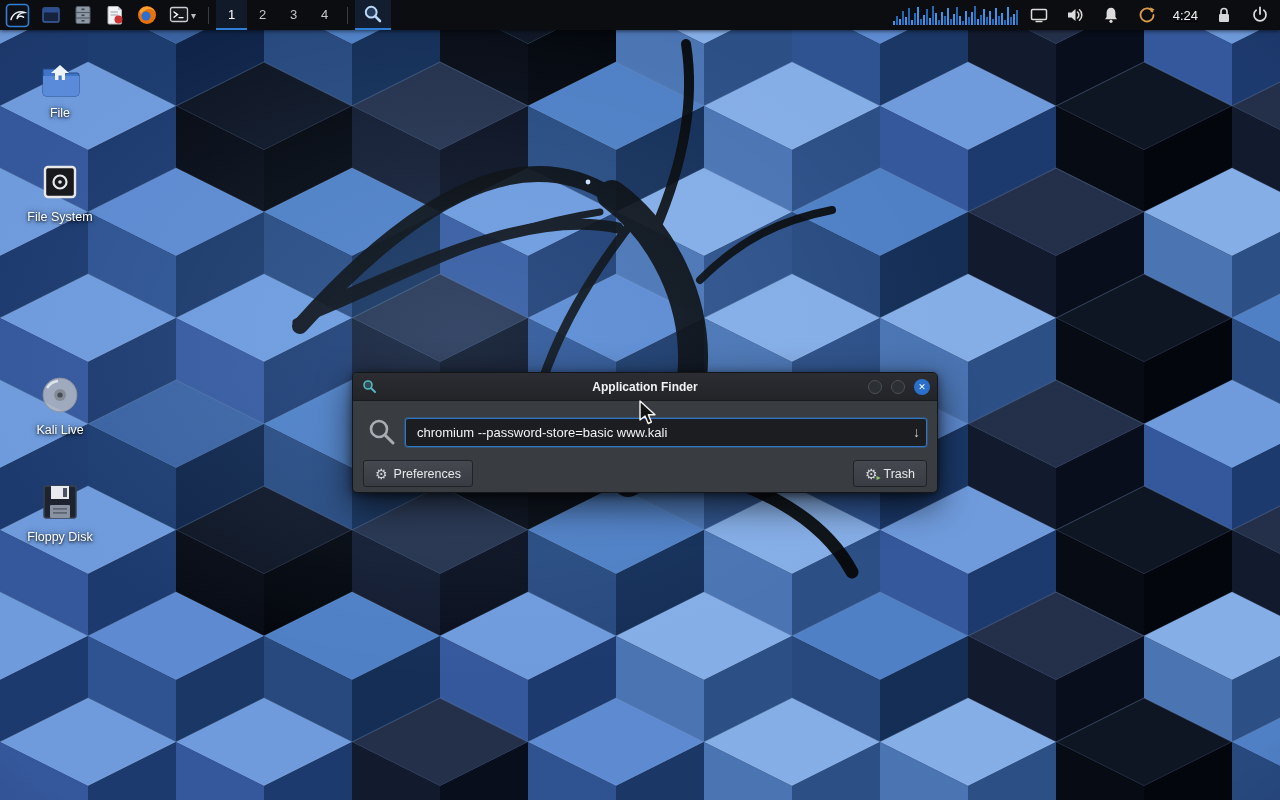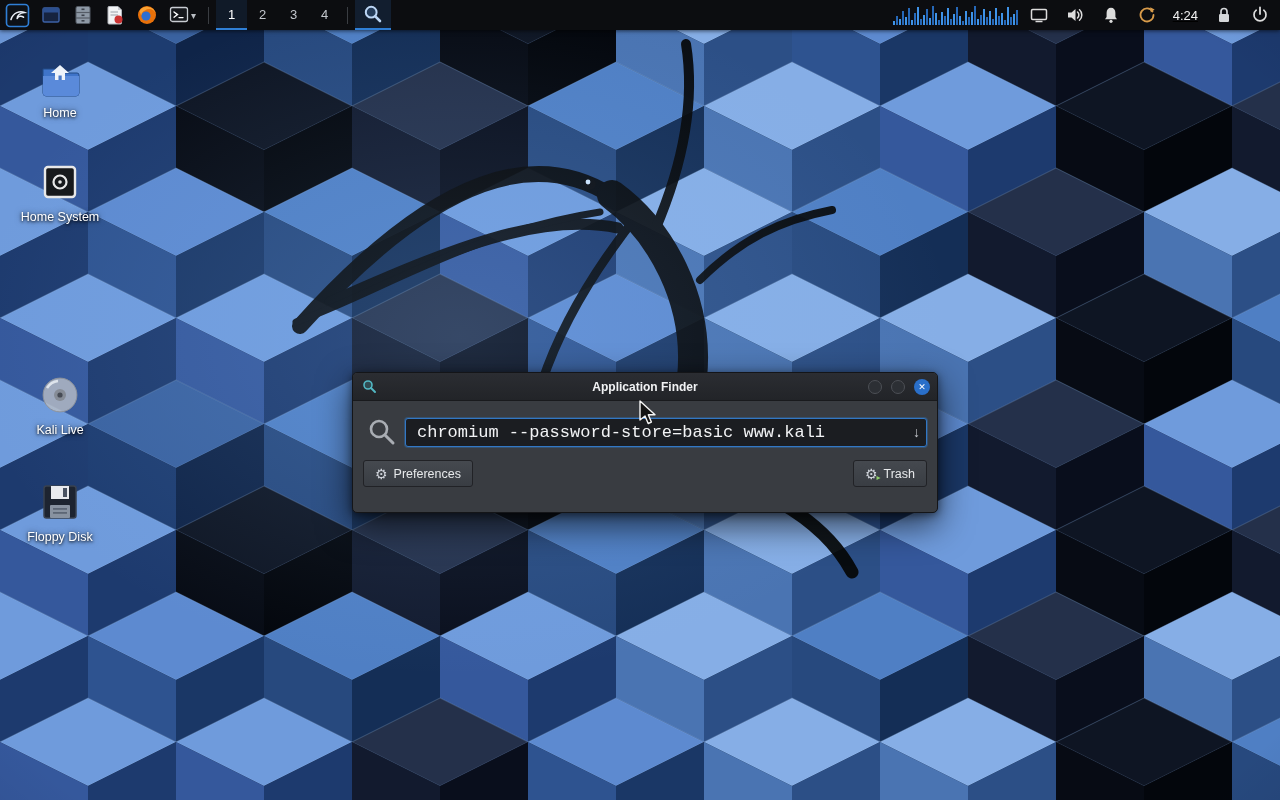--- a/index.html
+++ b/index.html
@@ -386,7 +386,7 @@
       <rect x="17" y="17" width="10" height="7" fill="#eef3fa"></rect>
       <rect x="20.5" y="19.5" width="3.2" height="4.5" fill="#4a79c6"></rect>
     </svg>
-    <div class="di-label">Home</div>
+    <div class="di-label">File</div>
   </div>
 
   <div class="dicon" style="top:160px">

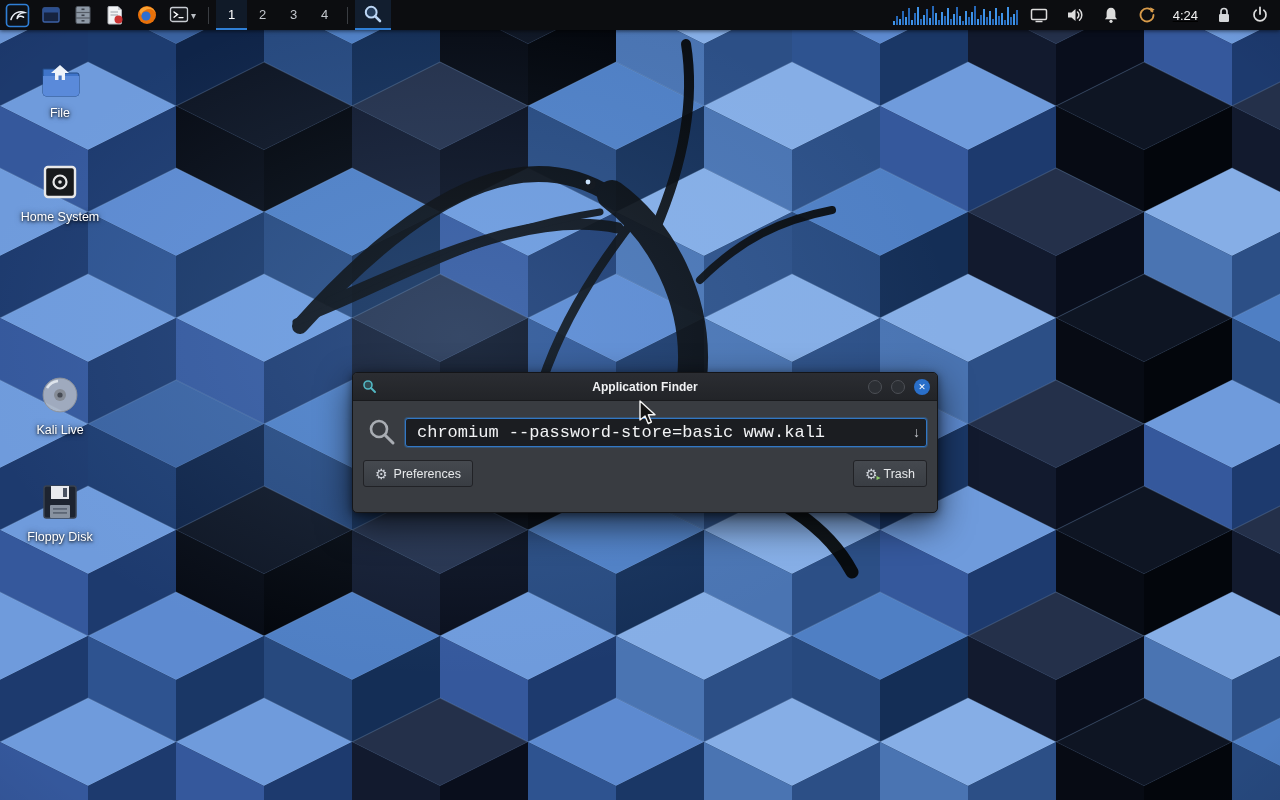--- a/index.html
+++ b/index.html
@@ -395,7 +395,7 @@
       <circle cx="22" cy="22" r="6.5" fill="none" stroke="#e8e8e8" stroke-width="2.2"></circle>
       <circle cx="22" cy="22" r="1.8" fill="#e8e8e8"></circle>
     </svg>
-    <div class="di-label">Home System</div>
+    <div class="di-label">File System</div>
   </div>
 
 

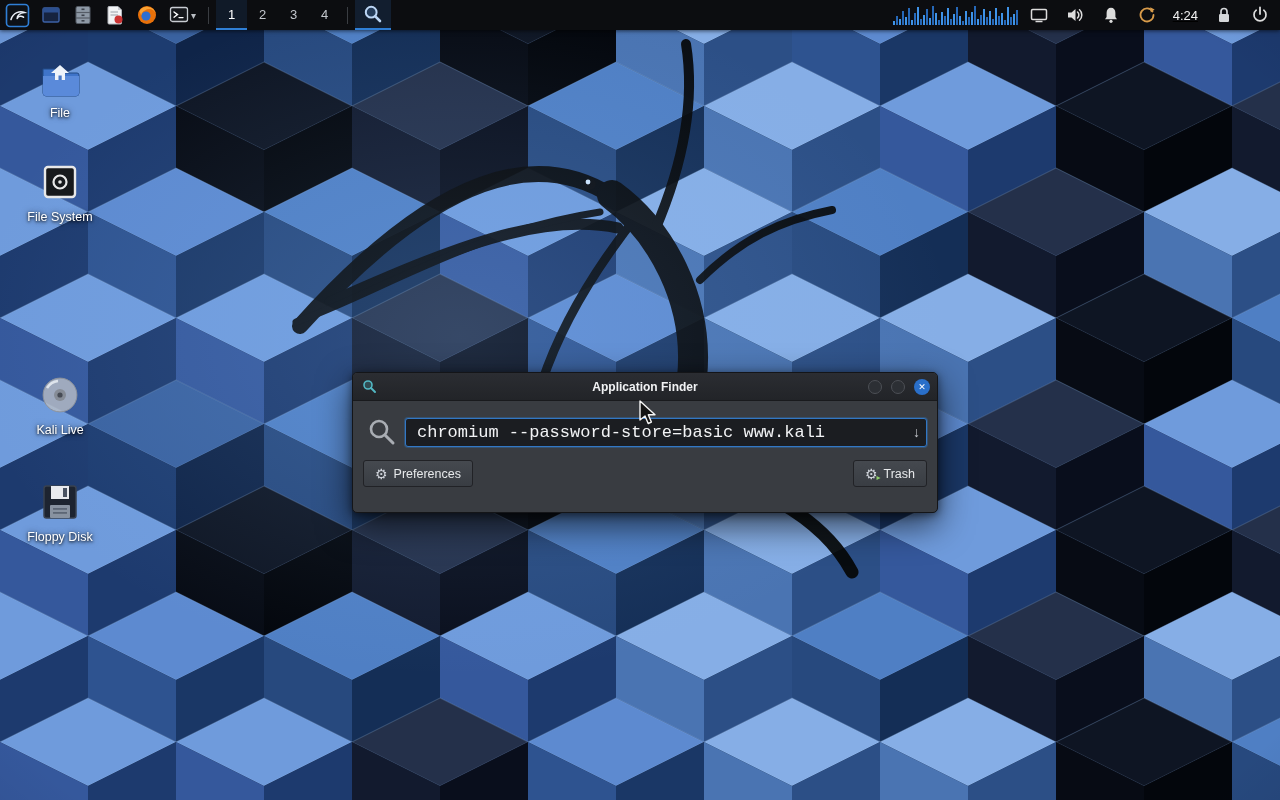--- a/index.html
+++ b/index.html
@@ -40,7 +40,7 @@
   .di-label{color:#fff;font-size:12.5px;text-shadow:0 1px 3px rgba(0,0,0,0.95),0 0 6px rgba(0,0,0,0.55);}
 
   
-  .finder{position:absolute;left:352px;top:372px;width:586px;height:141px;z-index:60;
+  .finder{position:absolute;left:352px;top:372px;width:586px;height:121px;z-index:60;
     background:var(--dialog-bg,#393c41);border:1px solid #141518;border-radius:5px;
     box-shadow:0 12px 34px rgba(0,0,0,0.65),0 2px 8px rgba(0,0,0,0.5);box-sizing:border-box;}
   .fd-titlebar{height:27px;background:linear-gradient(#2b2d32,#222428);border-bottom:1px solid #191a1d;

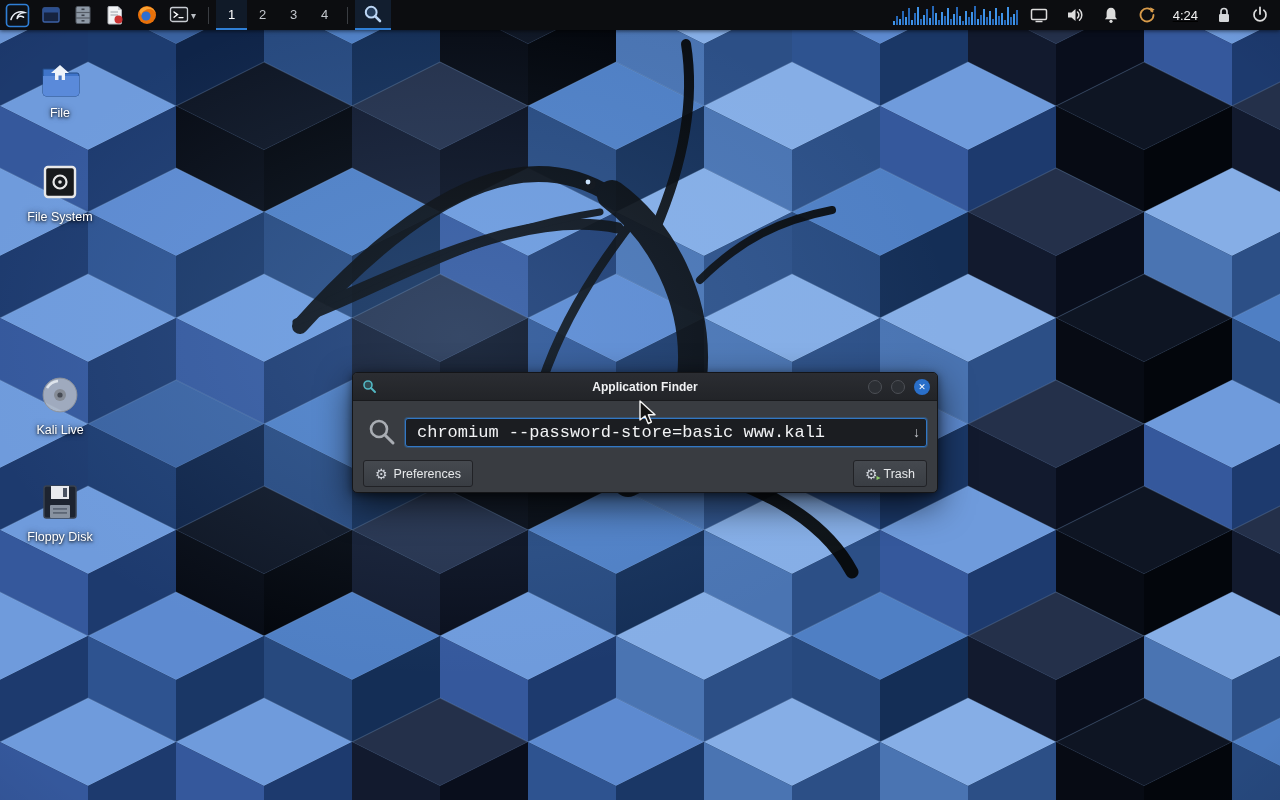--- a/index.html
+++ b/index.html
@@ -56,8 +56,8 @@
   .big-mag{flex:0 0 auto;margin:0 8px 0 4px;}
   .input-wrap{position:relative;flex:1;}
   .input-wrap input{width:100%;height:29px;box-sizing:border-box;background:#1b1d21;color:#f2f3f5;
-    border:1px solid #3277c4;border-radius:3px;padding:0 26px 0 11px;font-size:17px;outline:none;
-    font-family:Liberation Mono, monospace;caret-color:#fff;box-shadow:0 0 0 1px rgba(50,119,196,0.35);}
+    border:1px solid #3277c4;border-radius:3px;padding:0 26px 0 11px;font-size:13px;outline:none;
+    font-family:Liberation Sans, sans-serif;caret-color:#fff;box-shadow:0 0 0 1px rgba(50,119,196,0.35);}
   .hist{position:absolute;right:7px;top:50%;transform:translateY(-50%);color:#c6c9cd;font-size:14px;cursor:pointer;line-height:1;}
   .fd-actions{display:flex;justify-content:space-between;margin-top:13px;}
   .btn{display:inline-flex;align-items:center;gap:6px;height:27px;padding:0 11px;

